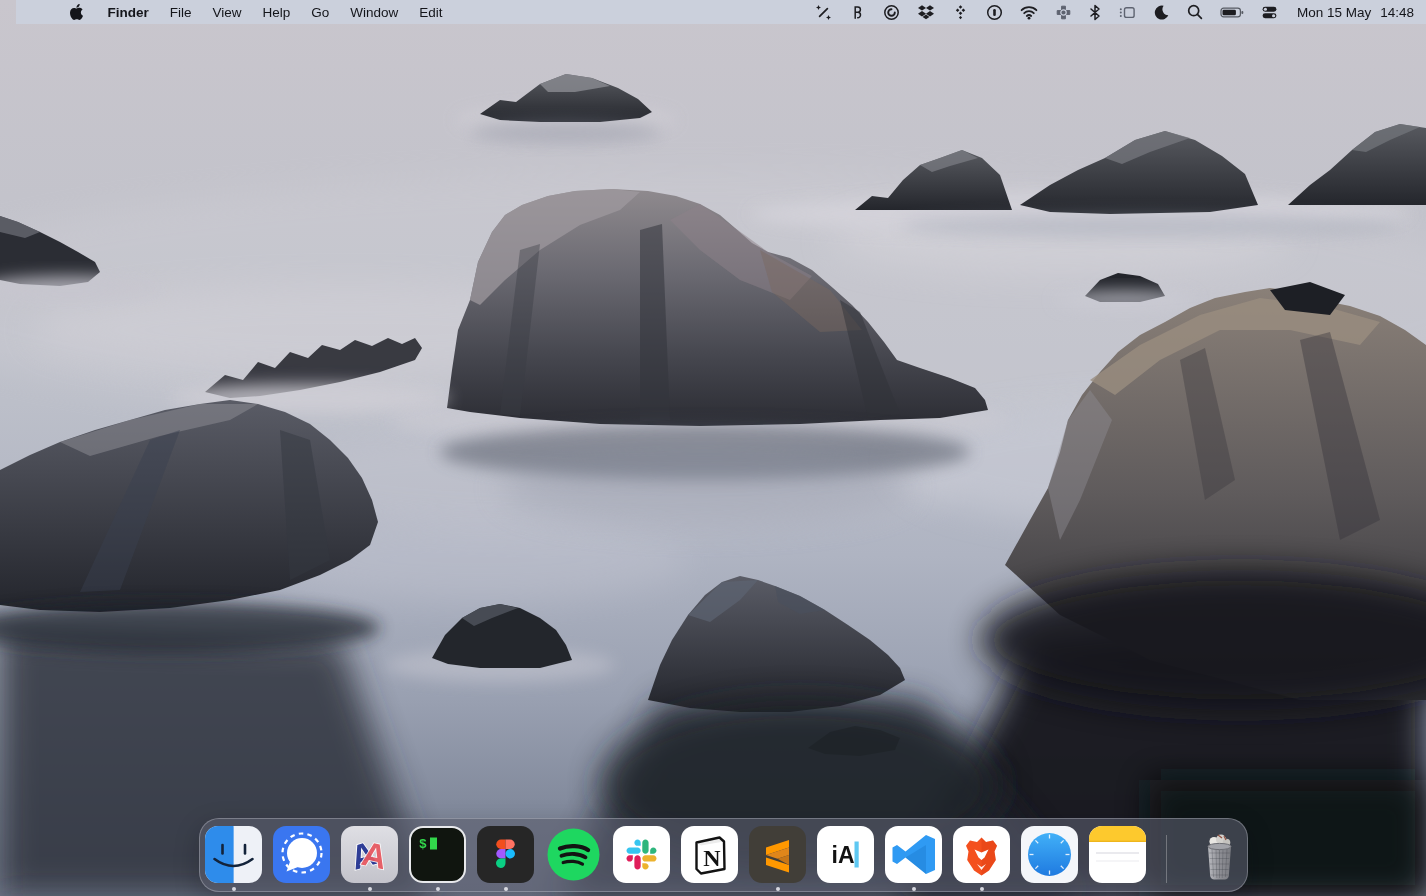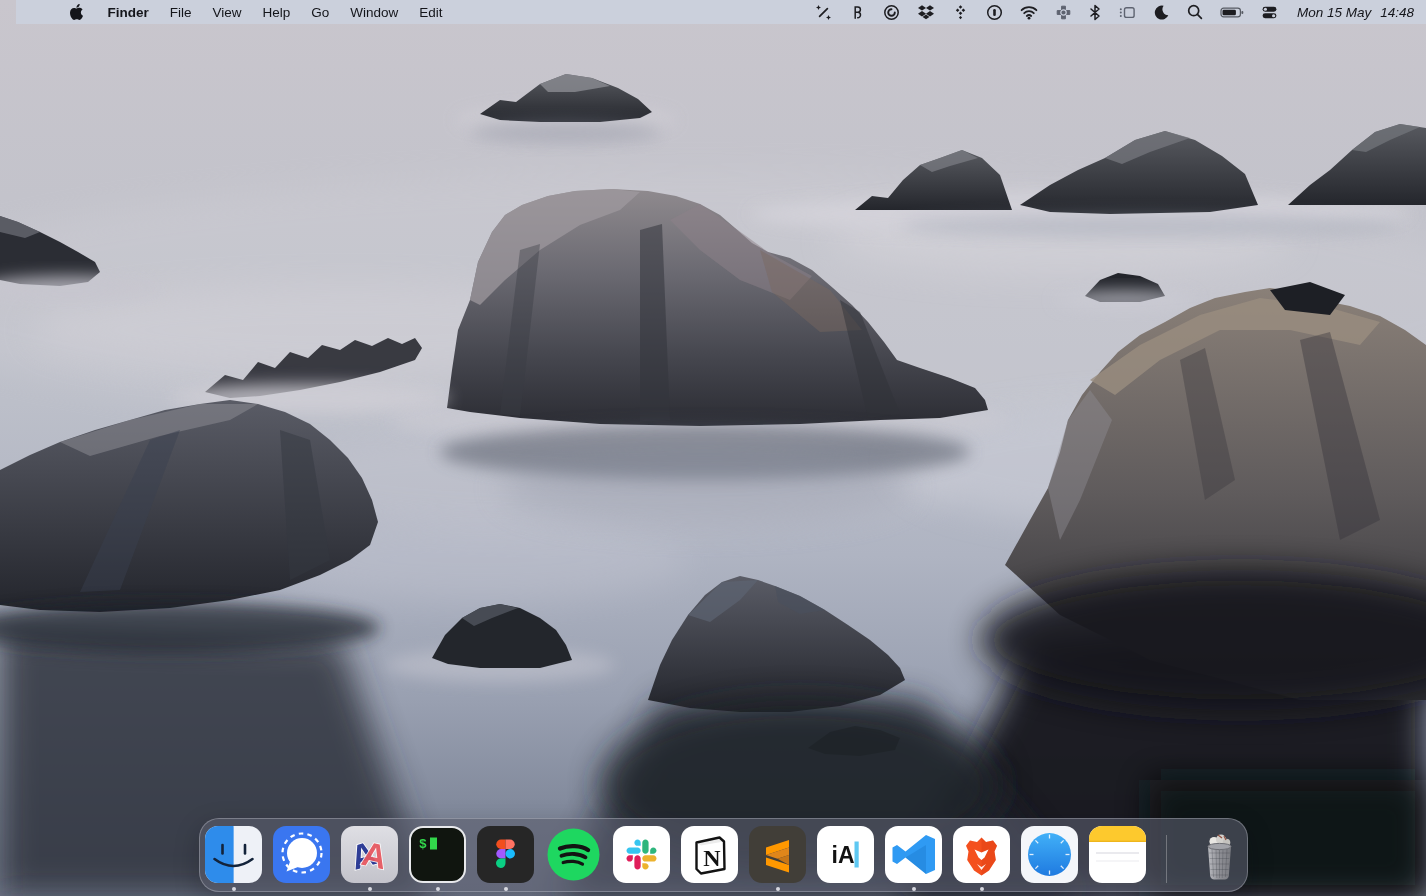--- a/index.html
+++ b/index.html
@@ -15,7 +15,7 @@
   .apple{display:flex;align-items:center;margin-right:14px;}
   .menu-item{padding:0 10.5px;cursor:default;white-space:nowrap;}
   .menu-item.appname{font-weight:700;}
-  .mb-right{margin-left:auto;display:flex;align-items:center;gap:17px;padding-right:12px;font-style:italic;}
+  .mb-right{margin-left:auto;display:flex;align-items:center;gap:17px;padding-right:12px;}
   .mb-icon{display:flex;align-items:center;height:24px;}
   .mb-icon svg{display:block;}
   .clock{display:flex;gap:9px;margin-left:2px;white-space:nowrap;}

